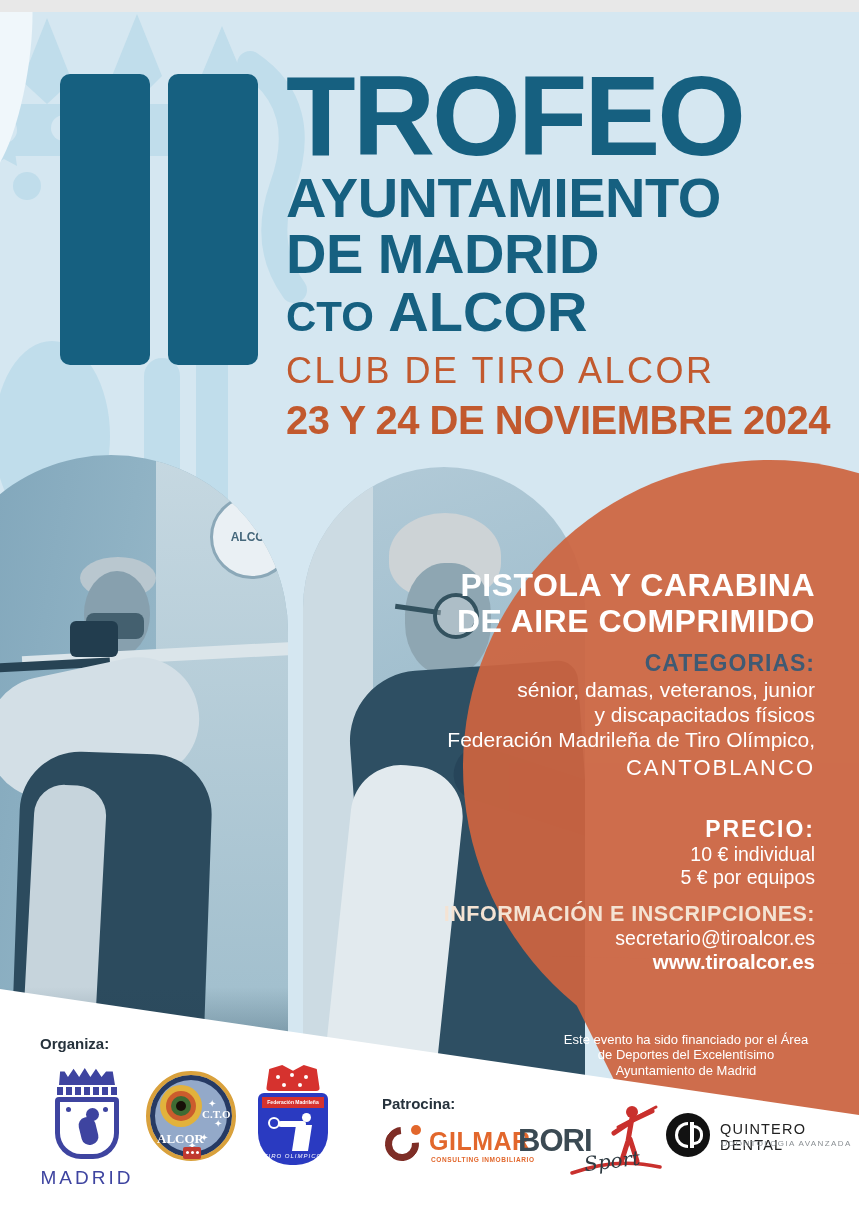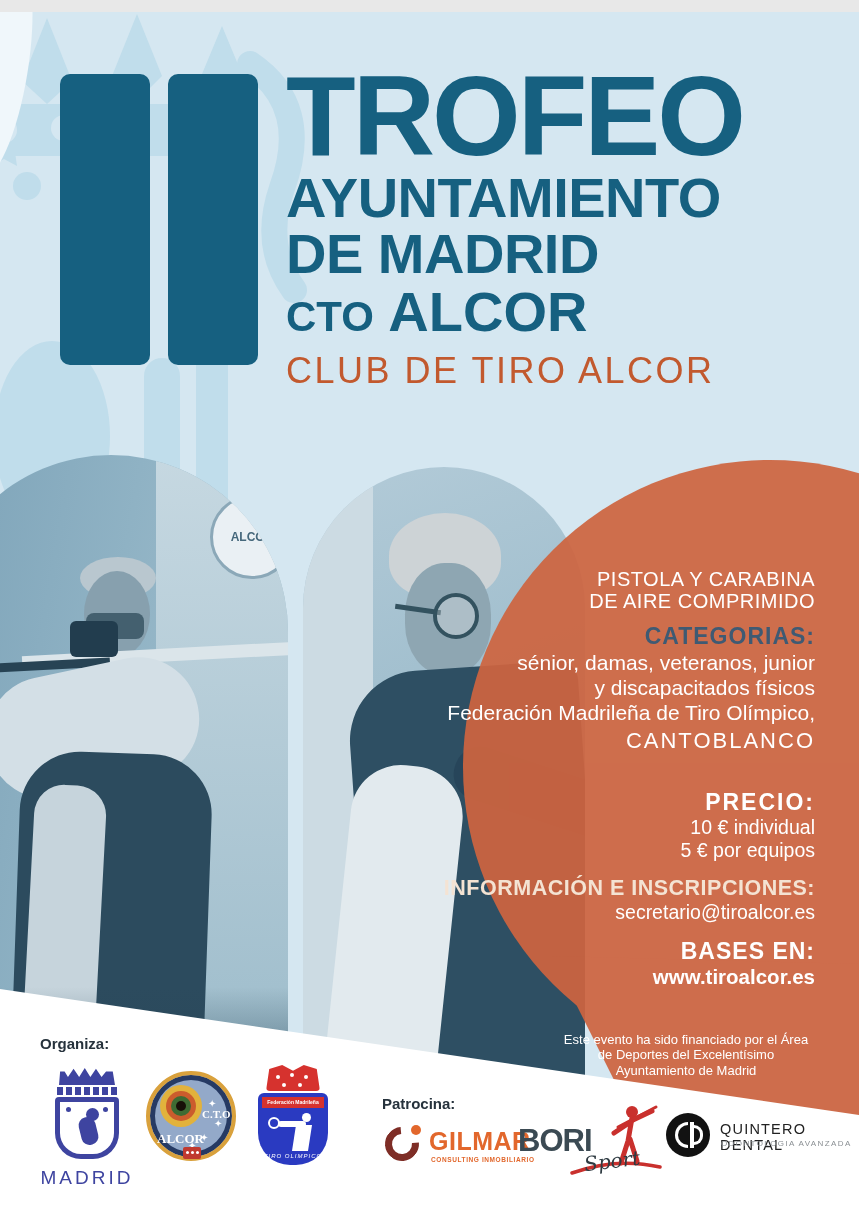--- a/index.html
+++ b/index.html
@@ -200,6 +200,7 @@
       <span class="big">ALCOR</span>
     </div>
     <div class="t5">CLUB DE TIRO ALCOR</div>
+    <div class="t6">23 Y 24 DE NOVIEMBRE 2024</div>
   </div>
 
   <div class="photo photo-left">

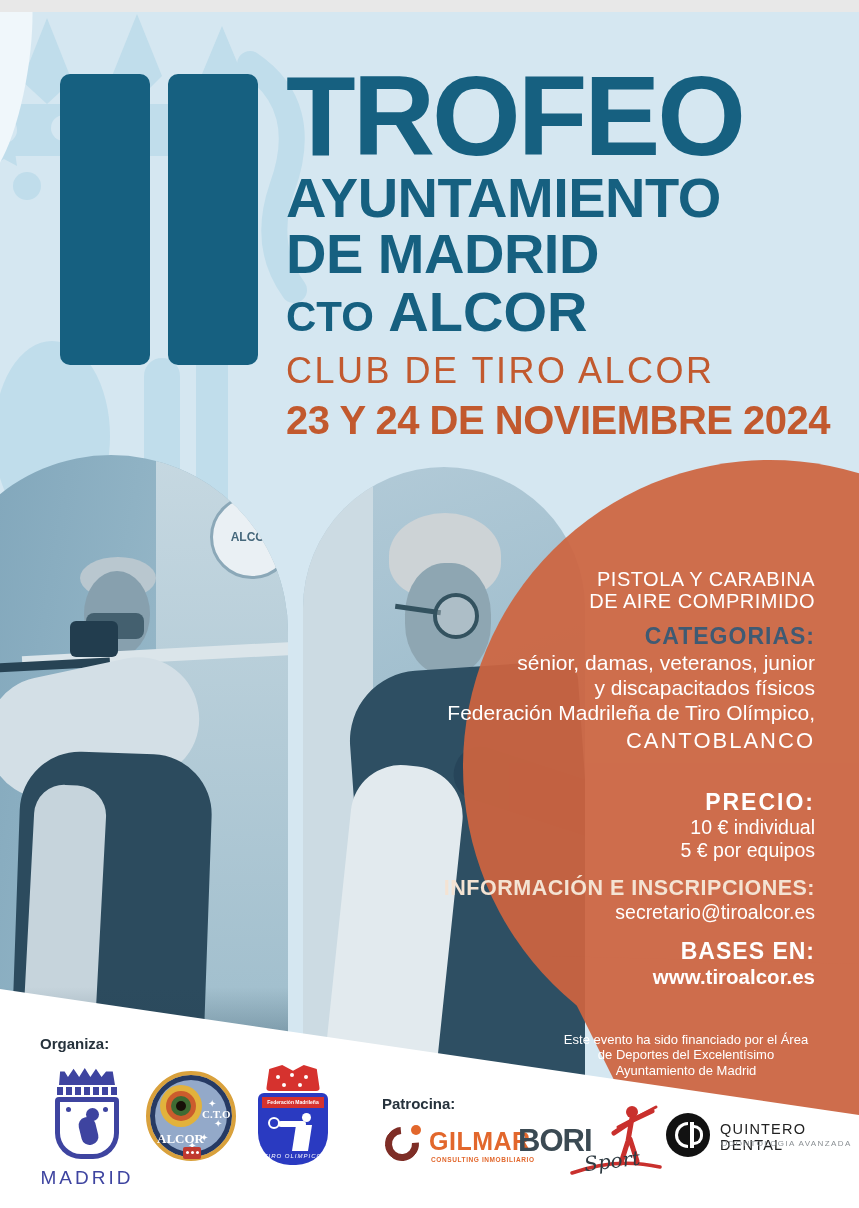--- a/index.html
+++ b/index.html
@@ -67,7 +67,7 @@
   
   .details{top:556px;right:44px;width:420px;text-align:right;color:#fff;}
   .details div{position:static;}
-  .d-title{font-size:20px;font-weight:400;line-height:1.12;letter-spacing:.5px;}
+  .d-title{font-size:32px;font-weight:700;line-height:1.12;letter-spacing:.5px;}
   .d-label{font-size:23px;font-weight:800;color:#3f5a73;margin-top:10px;letter-spacing:1px;}
   .d-body{font-size:21px;line-height:1.2;}
   .d-canto{font-size:22px;letter-spacing:2px;margin-top:3px;}

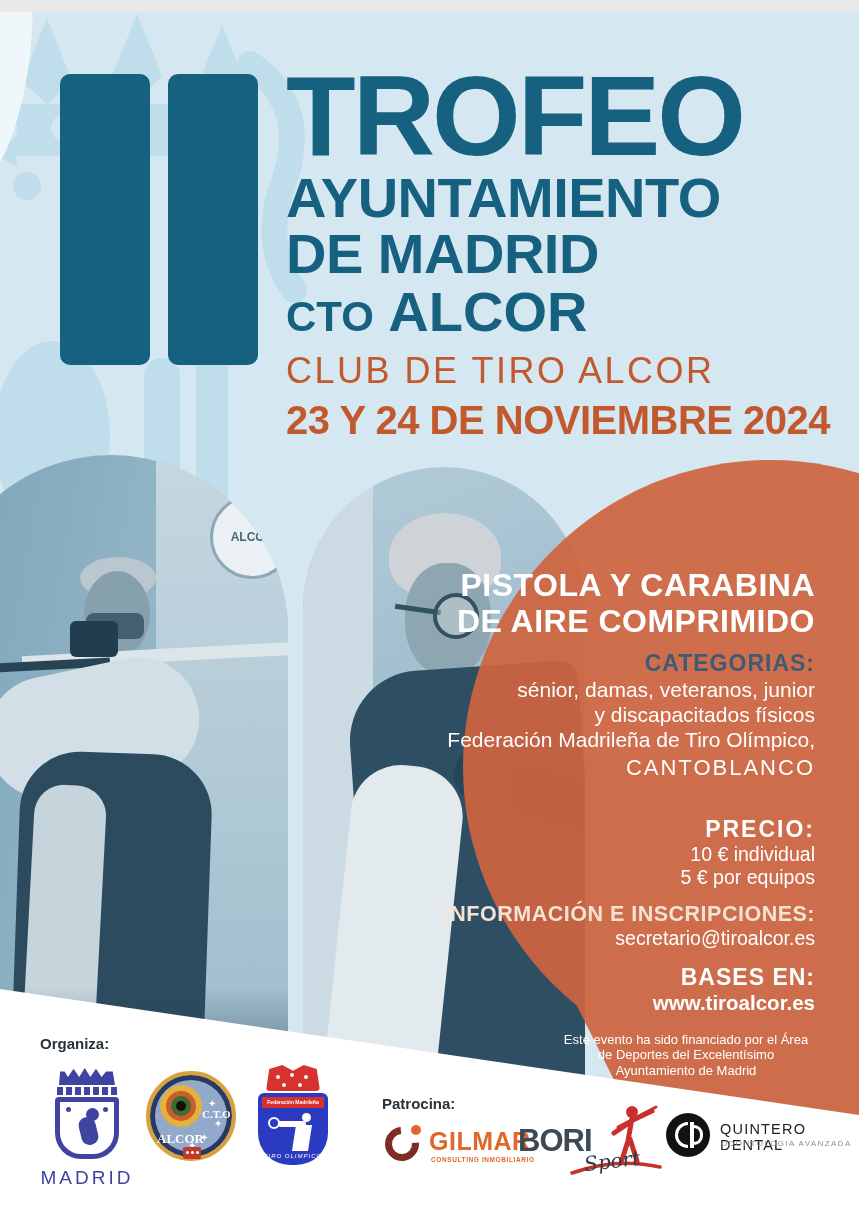--- a/index.html
+++ b/index.html
@@ -249,7 +249,6 @@
     <div class="d-price">5 € por equipos</div>
     <div class="d-info-label">INFORMACIÓN E INSCRIPCIONES:</div>
     <div class="d-email">secretario@tiroalcor.es</div>
-    <div class="d-bases-label">BASES EN:</div>
     <div class="d-url">www.tiroalcor.es</div>
   </div>
 

